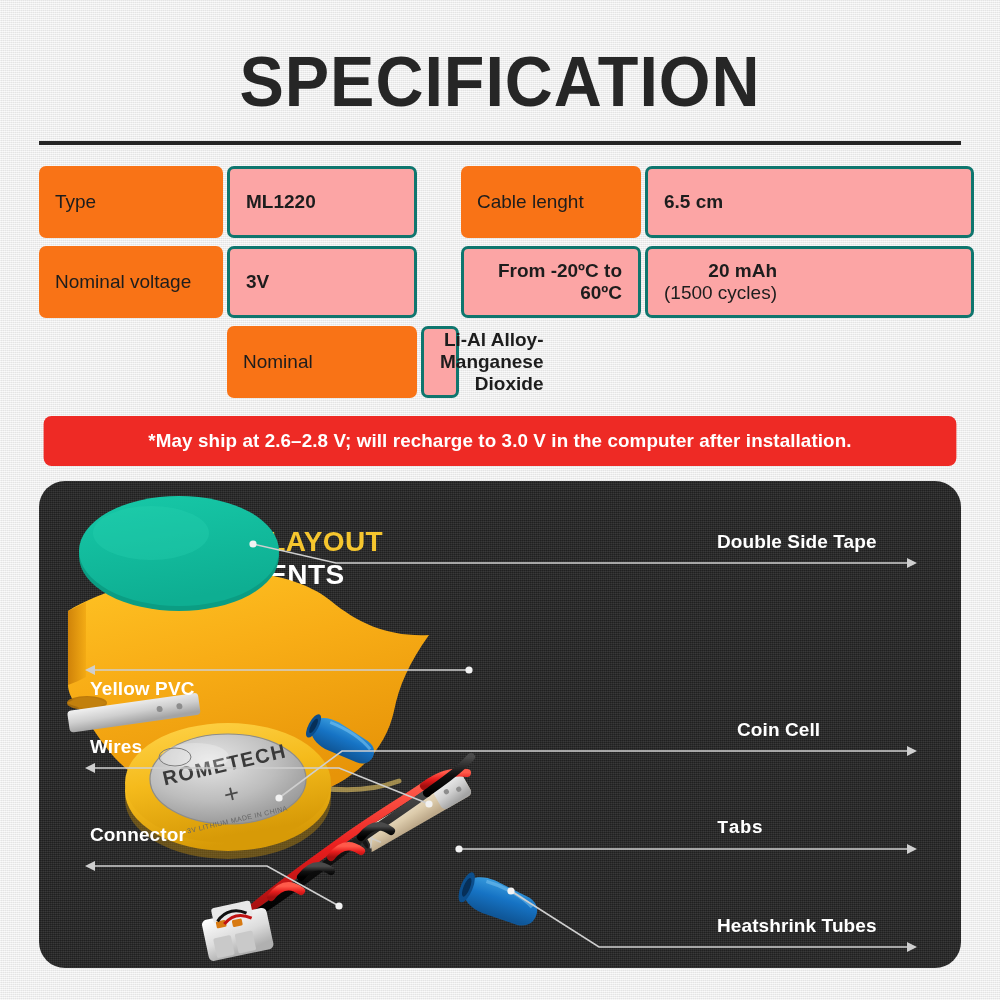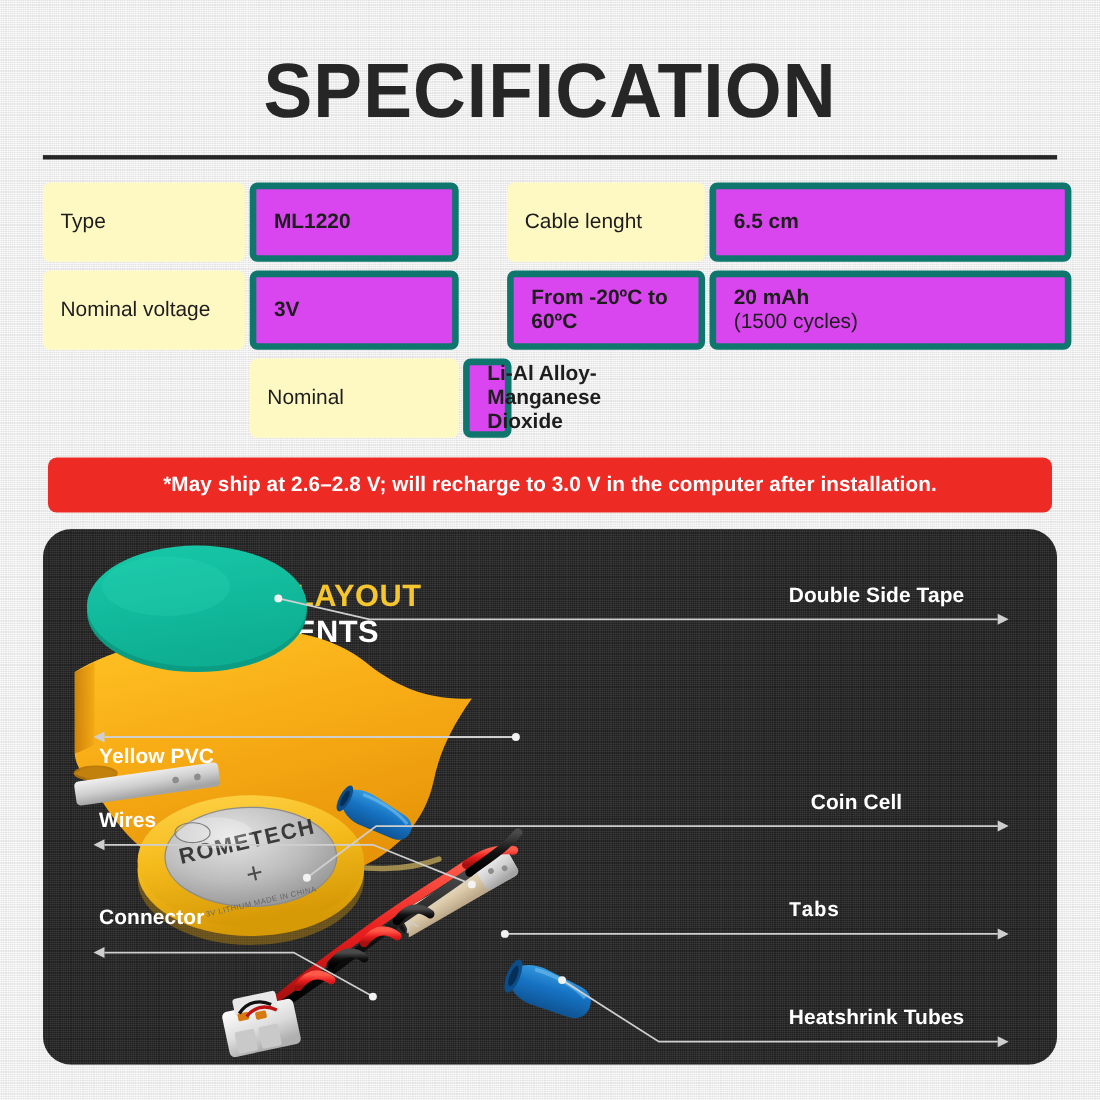--- a/index.html
+++ b/index.html
@@ -54,7 +54,7 @@
     color:#1d1d1d;
   }
   .label{
-    background:#fef9c3;
+    background:#f97316;
     font-weight:normal;
   }
   .value{

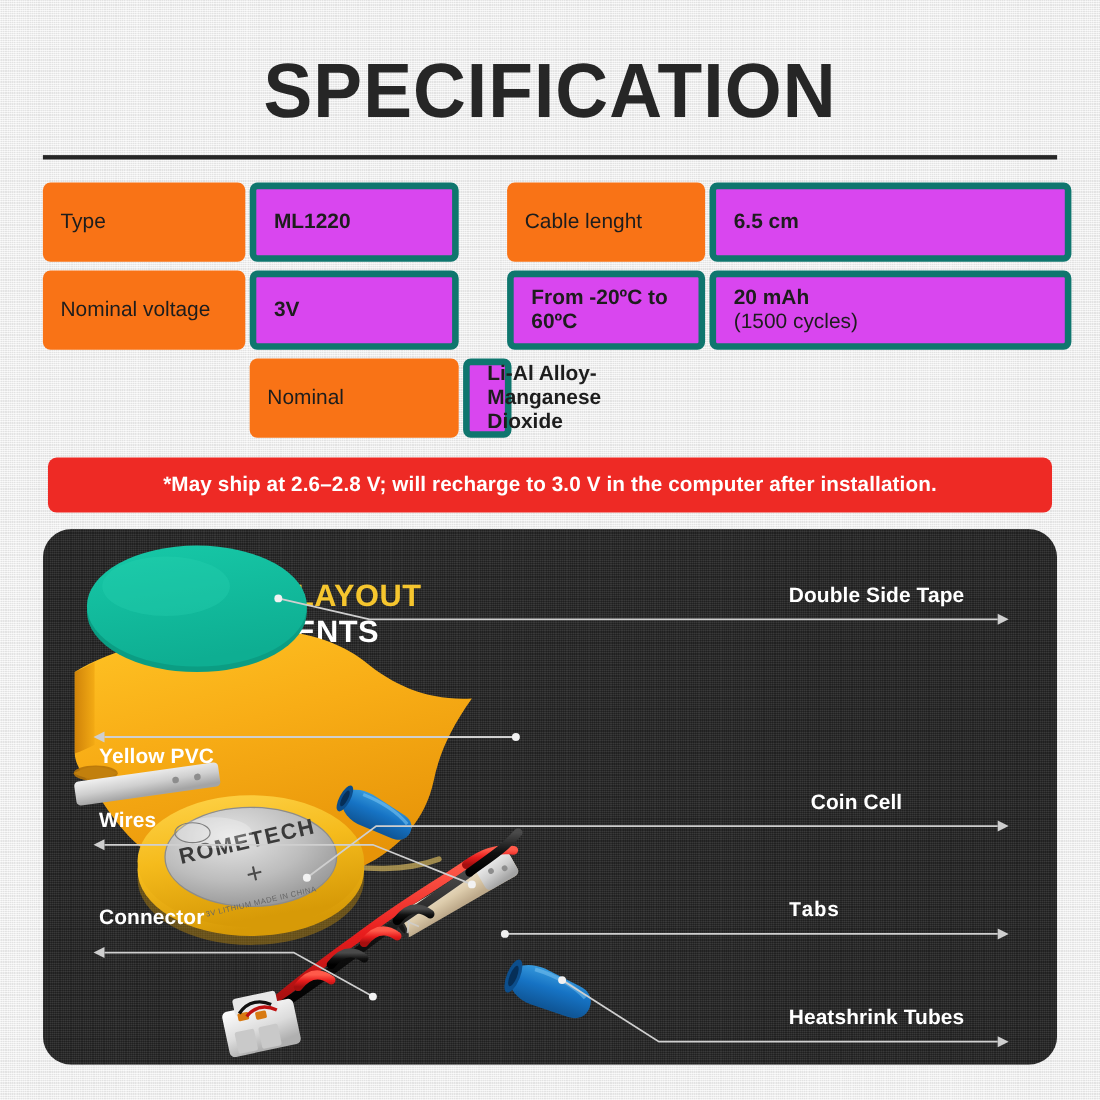--- a/index.html
+++ b/index.html
@@ -58,9 +58,10 @@
     font-weight:normal;
   }
   .value{
-    background:#d946ef;
-    border:6px solid #0f766e;
+    background:#fca5a5;
+    border:3px solid #0f766e;
     font-weight:bold;
+    text-align:right;
   }
   .value .sub{font-weight:normal;display:block;}
   .spacer{background:transparent;}

